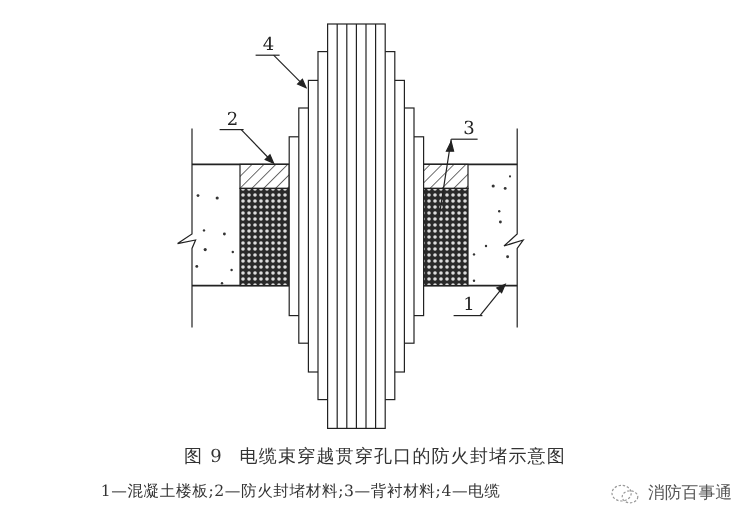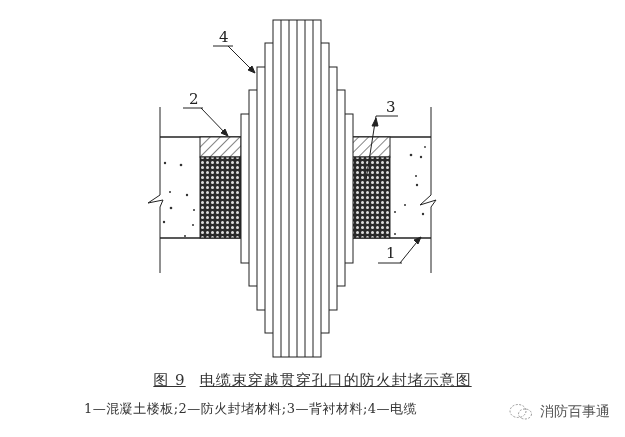--- a/index.html
+++ b/index.html
@@ -7,7 +7,7 @@
          font-family: "DejaVu Serif", "Liberation Serif", serif; color: #222; }
   #diagram { position: absolute; left: 0; top: 0; width: 625px; height: 437px; }
   .caption { position: absolute; left: 0; width: 625px; text-align: center; color: #333; }
-  .caption-title { top: 371px; font-size: 15px; letter-spacing: 1px; text-decoration: underline; }
+  .caption-title { top: 371px; font-size: 15px; letter-spacing: 1px; }
   .caption-title .fig-no { margin-right: 14px; }
   .caption-legend { top: 400px; font-size: 13px; letter-spacing: 0.5px; left: -62px; }
   .watermark { position: absolute; left: 508px; top: 402px; display: flex; align-items: center;

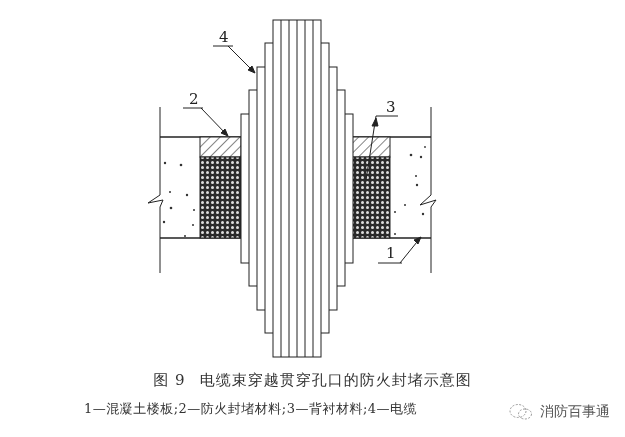--- a/index.html
+++ b/index.html
@@ -10,7 +10,7 @@
   .caption-title { top: 371px; font-size: 15px; letter-spacing: 1px; }
   .caption-title .fig-no { margin-right: 14px; }
   .caption-legend { top: 400px; font-size: 13px; letter-spacing: 0.5px; left: -62px; }
-  .watermark { position: absolute; left: 508px; top: 402px; display: flex; align-items: center;
+  .watermark { position: absolute; left: 508px; top: 402px; display: flex; align-items: flex-start;
                font-family: "DejaVu Sans", "Liberation Sans", sans-serif; font-size: 14px; color: #555; }
   .watermark svg { margin-right: 6px; }
   .lbl { font-family: "DejaVu Serif", "Liberation Serif", serif; font-size: 15px; fill: #222; }

